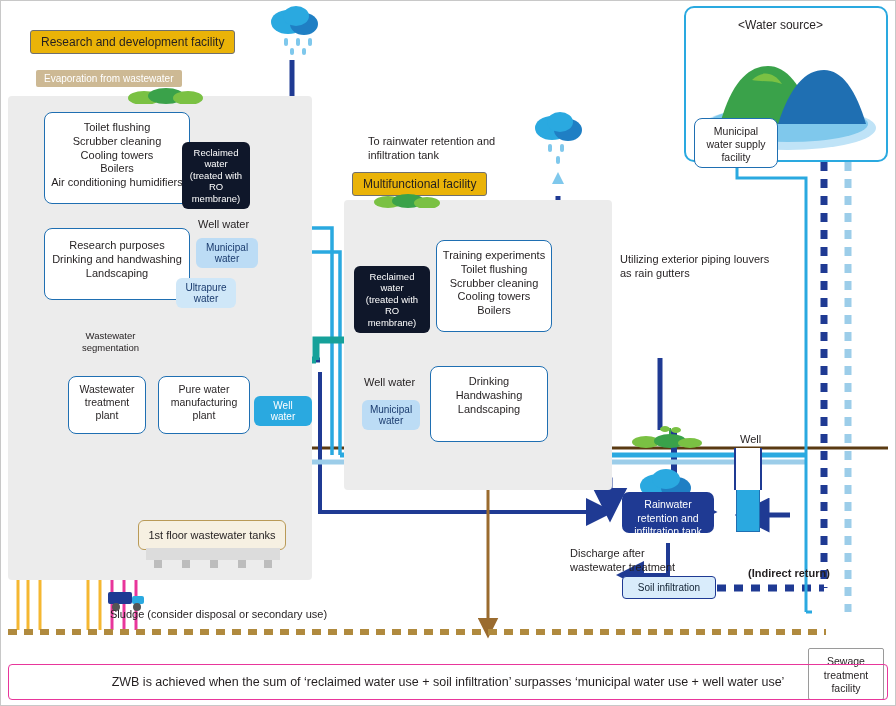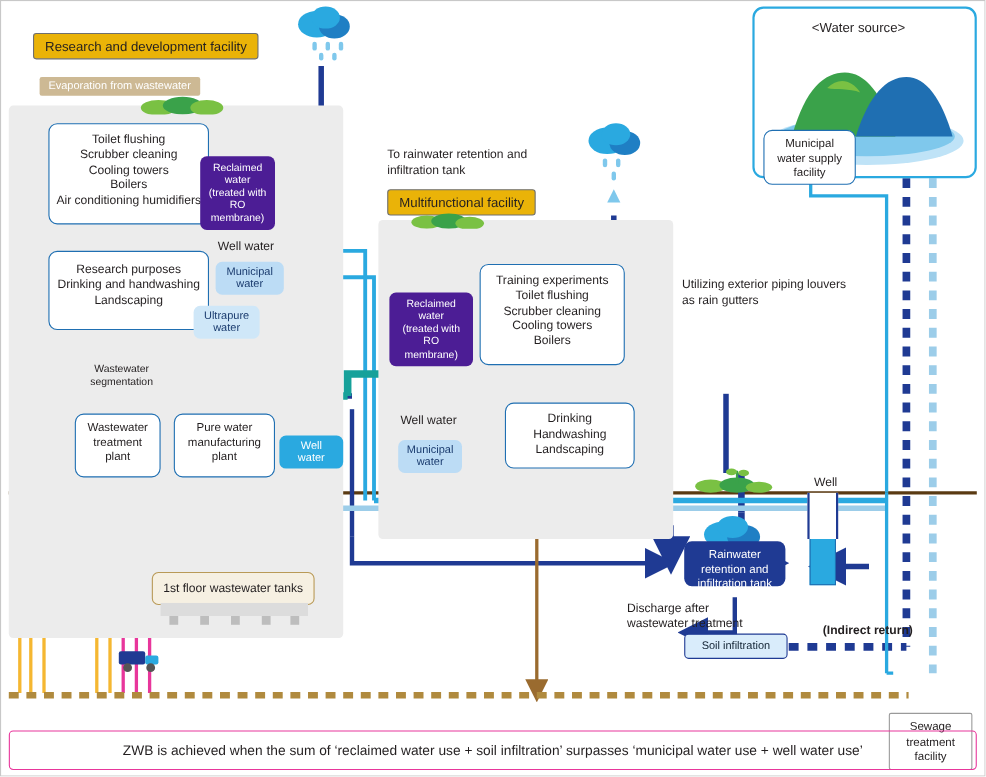--- a/index.html
+++ b/index.html
@@ -308,7 +308,7 @@
 water supply
 facility</div>
 
-  <div class="abs cap" style="left:352px;top:134px;white-space:pre-line;">To rainwater retention and
+  <div class="abs cap" style="left:368px;top:134px;white-space:pre-line;">To rainwater retention and
 infiltration tank</div>
   <div class="abs cap" style="left:620px;top:252px;white-space:pre-line;">Utilizing exterior piping louvers
 as rain gutters</div>

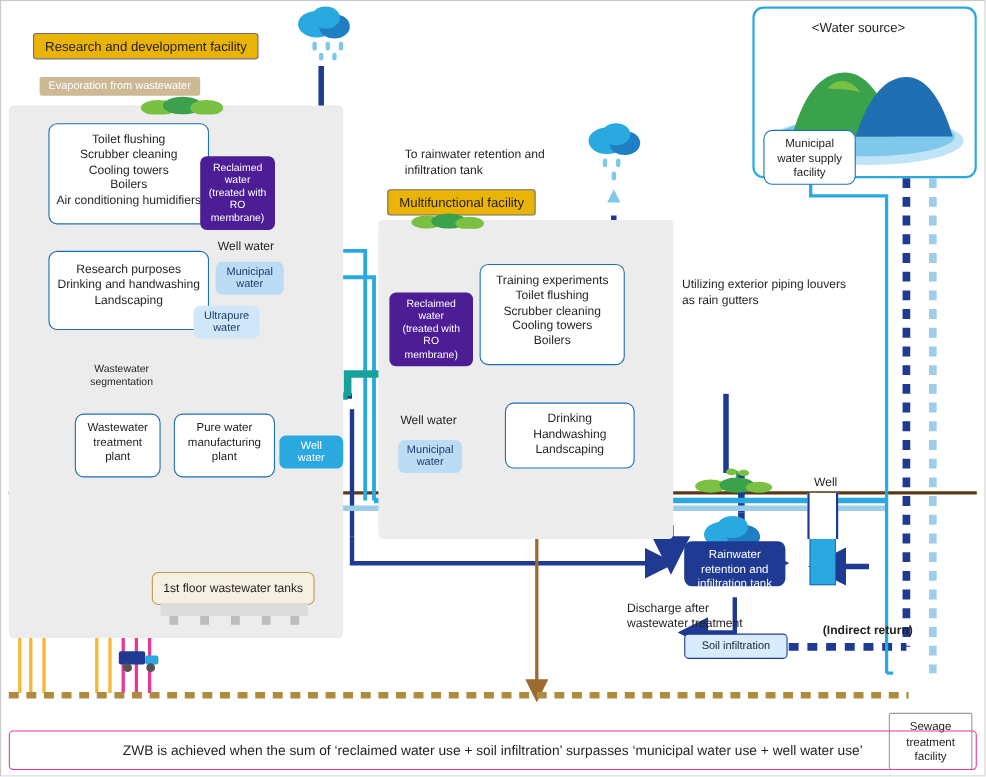--- a/index.html
+++ b/index.html
@@ -11,7 +11,7 @@
   .wbox{background:#fff;border:1px solid #1f6fb2;border-radius:8px;text-align:center;}
   .title-box{background:#eab308;border:1px solid #6f6f6f;border-radius:3px;padding:4px 10px;font-size:12px;}
   .tan-box{background:#cdb994;color:#fff;font-size:10px;padding:3px 8px;border-radius:2px;}
-  .teal-box{background:#4c1d95;color:#fff;font-size:9.5px;border-radius:6px;padding:5px 6px;text-align:center;line-height:1.2;}
+  .teal-box{background:#0f172a;color:#fff;font-size:9.5px;border-radius:6px;padding:5px 6px;text-align:center;line-height:1.2;}
   .blue-tag{background:#bcdcf5;color:#1a3b6e;font-size:10px;border-radius:6px;padding:4px 7px;text-align:center;}
   .cyan-tag{background:#2aa9e0;color:#fff;font-size:10px;border-radius:6px;padding:4px 7px;text-align:center;}
   .navy-box{background:#1f3a93;color:#fff;font-size:10.5px;border-radius:7px;text-align:center;line-height:1.3;padding:6px 4px;}

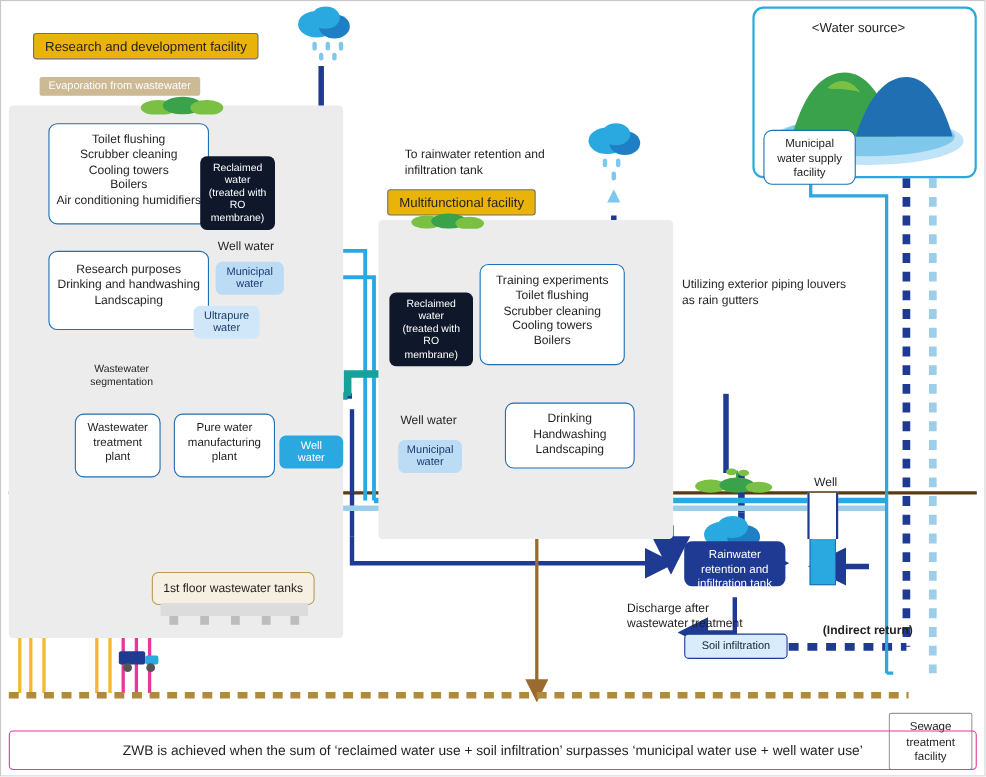--- a/index.html
+++ b/index.html
@@ -275,7 +275,7 @@
     <ellipse cx="55" cy="11" rx="13" ry="6" fill="#7ac143"></ellipse>
   </svg>
 
-  <div class="abs wbox" style="left:436px;top:240px;width:132px;height:92px;padding-top:8px;">
+  <div class="abs wbox" style="left:436px;top:240px;width:116px;height:92px;padding-top:8px;">
     <div class="lbl">Training experiments</div>
     <div class="lbl">Toilet flushing</div>
     <div class="lbl">Scrubber cleaning</div>

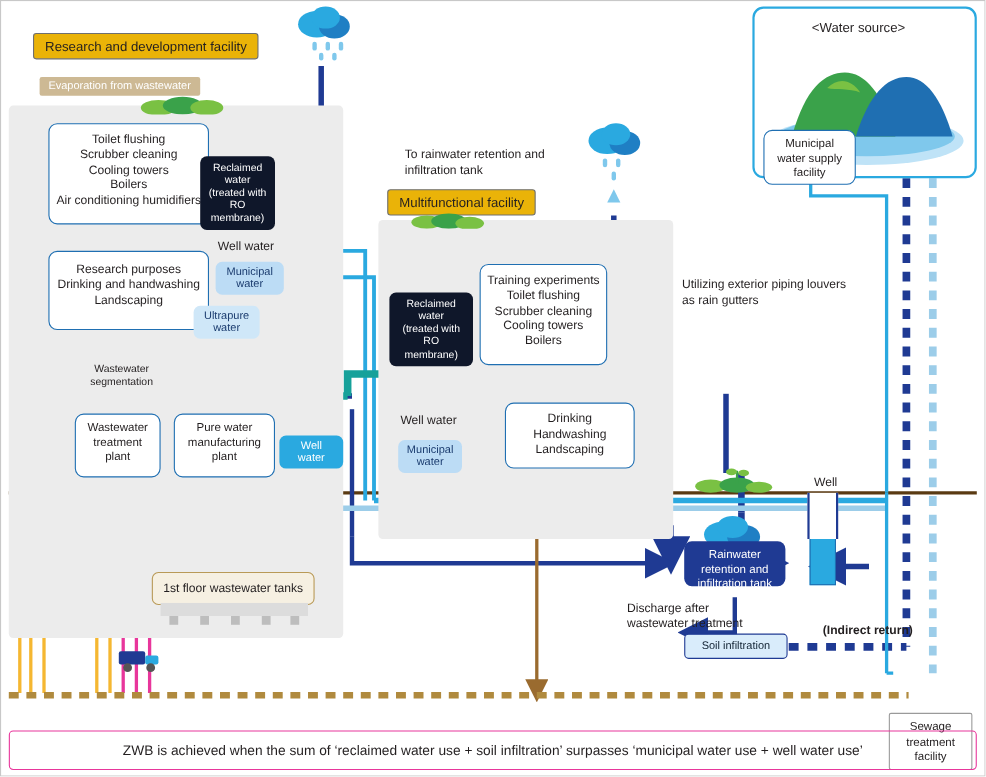--- a/index.html
+++ b/index.html
@@ -286,7 +286,7 @@
 (treated with RO
 membrane)</div>
 
-  <div class="abs wbox" style="left:430px;top:366px;width:118px;height:60px;padding-top:8px;margin-left:29px;">
+  <div class="abs wbox" style="left:430px;top:366px;width:118px;height:76px;padding-top:8px;">
     <div class="lbl">Drinking</div>
     <div class="lbl">Handwashing</div>
     <div class="lbl">Landscaping</div>

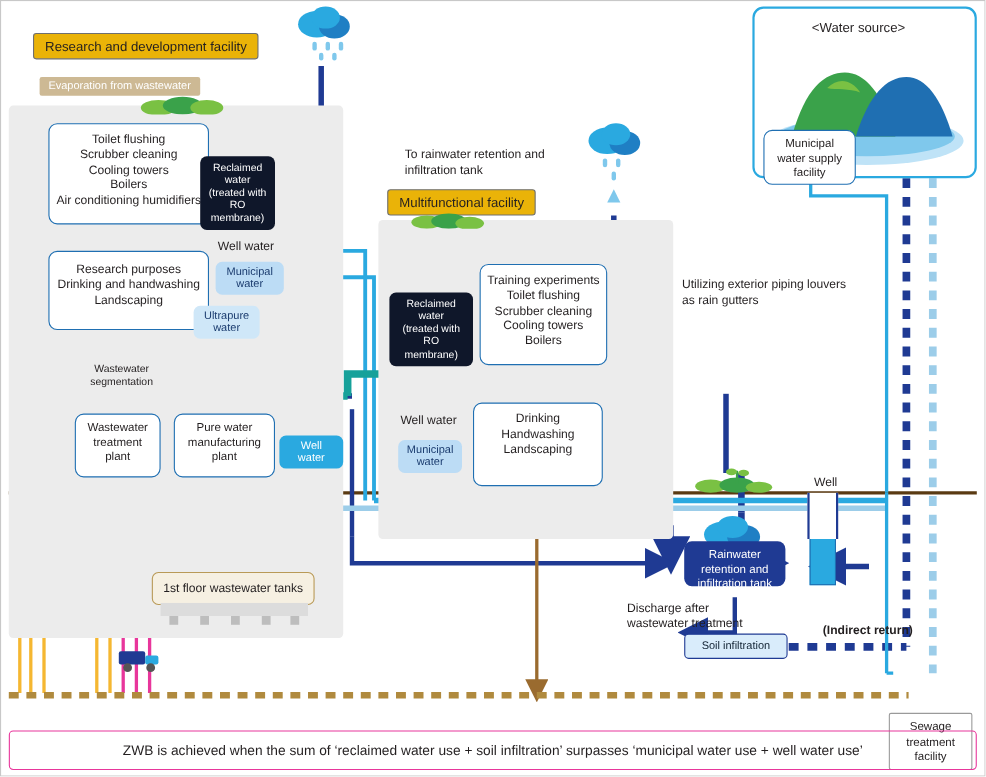--- a/index.html
+++ b/index.html
@@ -266,6 +266,7 @@
     <circle cx="10" cy="19" r="4" fill="#555"></circle>
     <circle cx="31" cy="19" r="4" fill="#555"></circle>
   </svg>
+  <div class="abs lbl" style="left:110px;top:608px;">Sludge (consider disposal or secondary use)</div>
 
   <div class="abs panel-gray" style="left:344px;top:200px;width:268px;height:290px;"></div>
   <div class="abs title-box" style="left:352px;top:172px;">Multifunctional facility</div>

